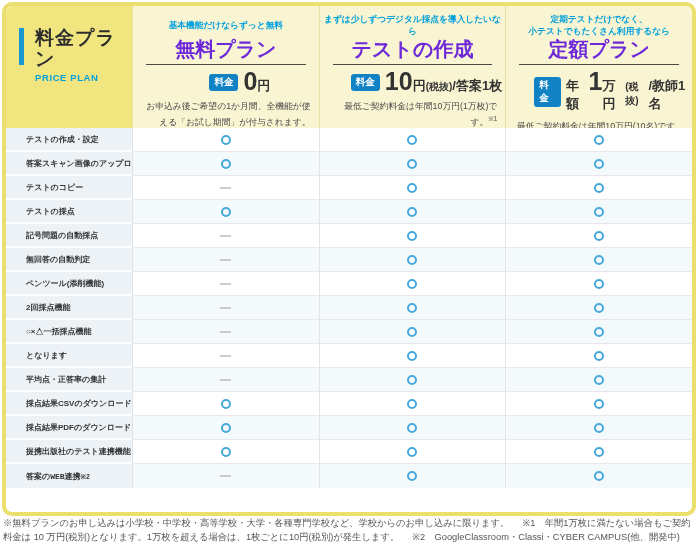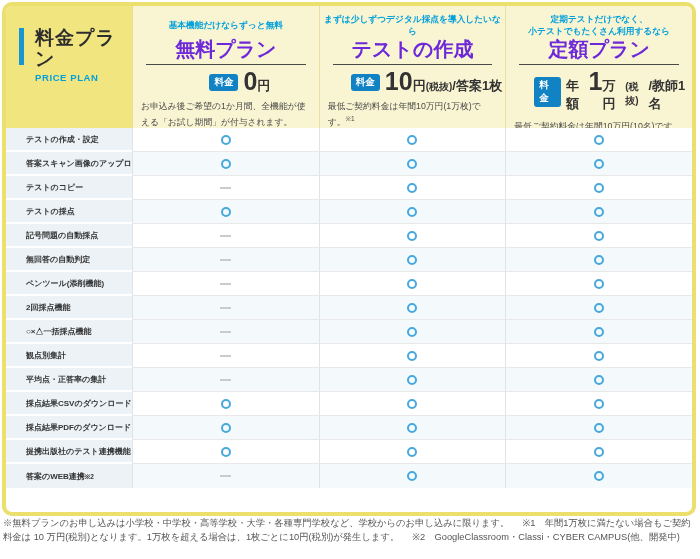--- a/index.html
+++ b/index.html
@@ -31,7 +31,7 @@
   .price-unit{ font-size:13px; font-weight:bold; color:#333; }
   .price-tax{ font-size:10px; font-weight:bold; color:#333; }
   .price-suffix{ font-size:13px; font-weight:bold; color:#333; }
-  .plan-desc{ font-size:8.8px; color:#4a4a4a; line-height:1.55; margin-top:5px; padding:0 8px; align-self:stretch; text-align:left; }
+  .plan-desc{ font-size:8.8px; color:#4a4a4a; line-height:1.55; margin-top:5px; padding:0 8px; align-self:stretch; text-align:right; }
   .plan-desc sup, .cell.label sup{ font-size:6.5px; vertical-align:super; }
 
   

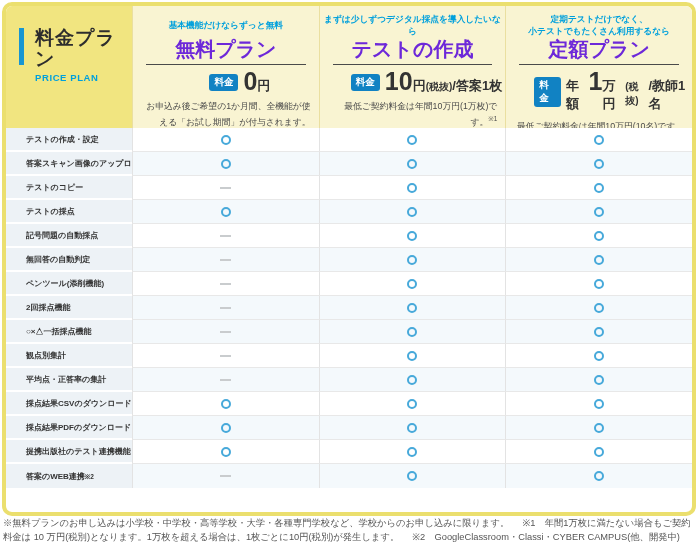--- a/index.html
+++ b/index.html
@@ -227,7 +227,7 @@
           </div>
         </div>
         <div class="row">
-          <div class="cell label">観点別集計</div>
+          <div class="cell label">となります</div>
           <div class="cell val">
             <span class="dash"></span>
           </div>

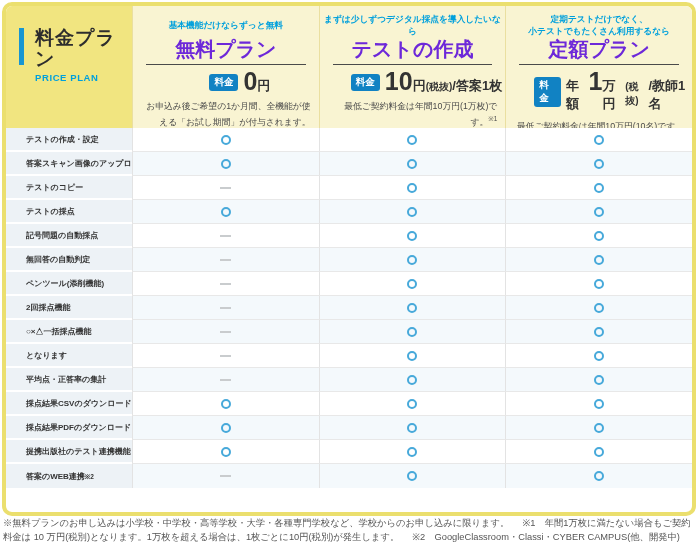--- a/index.html
+++ b/index.html
@@ -41,7 +41,7 @@
                font-size:8px; font-weight:bold; color:#333; white-space:nowrap; }
   .cell.val{ justify-content:center; background:#fff; border-left:1px solid #e3e3e3; border-bottom:1px solid #e8e8e8; }
   .row.alt .cell.val{ background:#f4f9fc; }
-  .row:last-child .cell{ border-bottom:none; }
+  .row:last-child .cell{ border-bottom:none;font-family:Liberation Mono, monospace; }
   .circle{ width:10px; height:10px; border:2px solid #47a9da; border-radius:50%; }
   .dash{ width:11px; height:2px; background:#c9ccce; }
 

